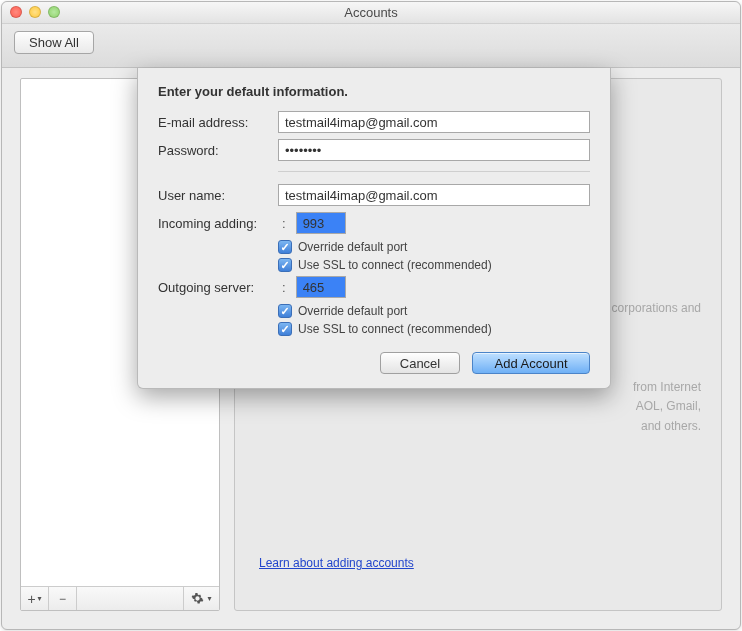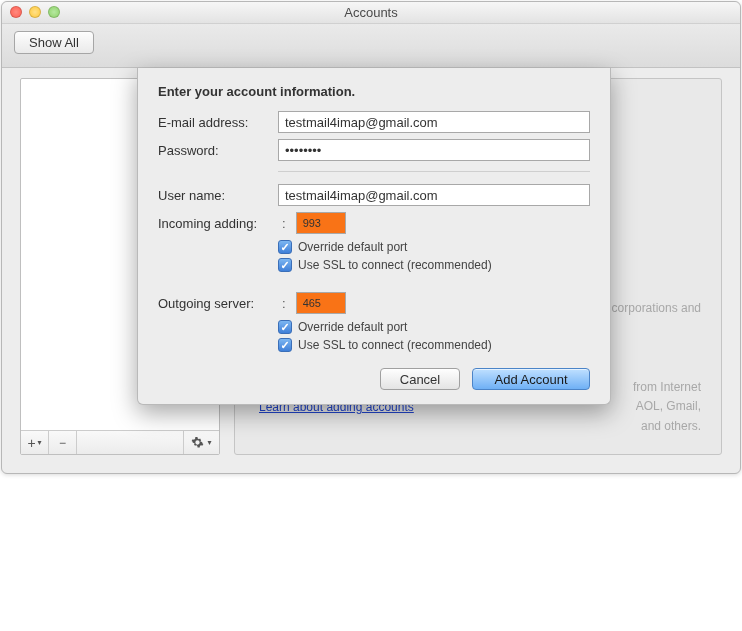--- a/index.html
+++ b/index.html
@@ -13,7 +13,7 @@
 }
 .window {
   width: 740px;
-  height: 473px;
+  height: 629px;
   margin: 1px;
   background: #ededed;
   border: 1px solid #b7b7b7;

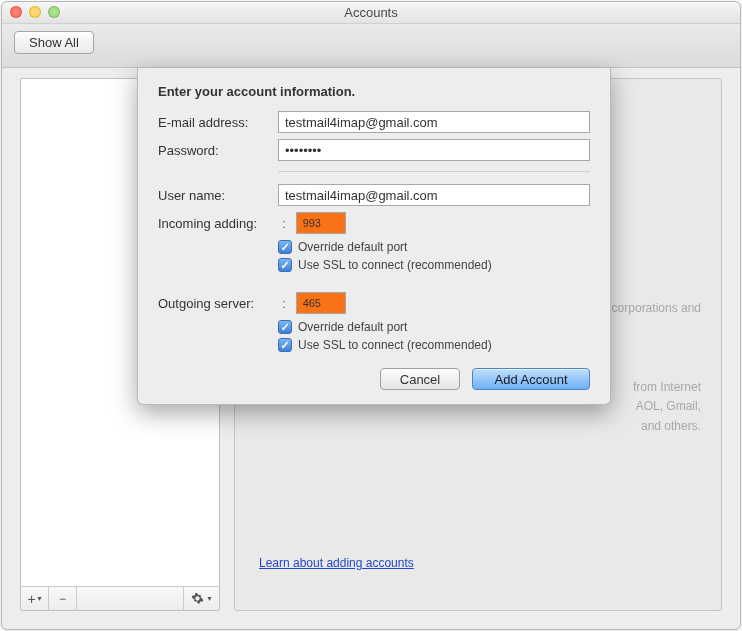--- a/index.html
+++ b/index.html
@@ -310,7 +310,7 @@
   </div>
 
   <div class="sheet">
-    <div class="sheet-title">Enter your account information.</div>
+    <div class="sheet-title">Enter your default information.</div>
 
     <div class="form-row">
       <div class="lbl">E-mail address:</div>

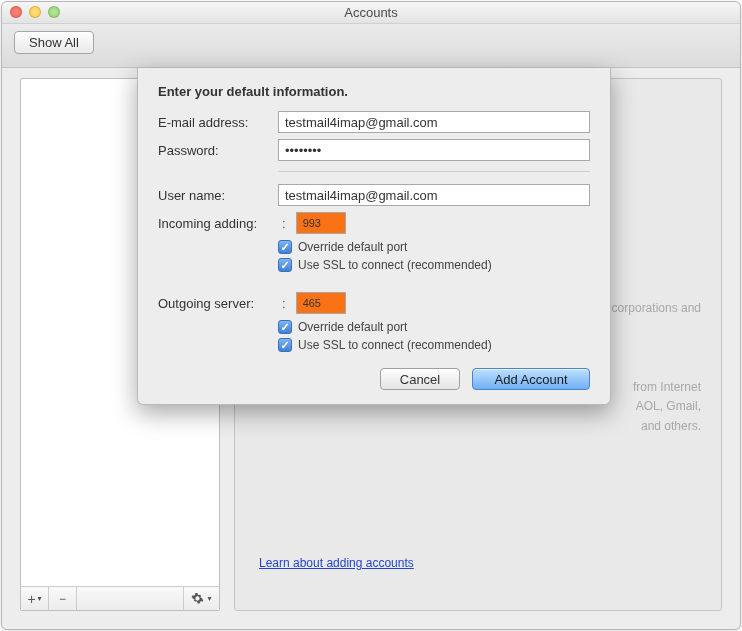--- a/index.html
+++ b/index.html
@@ -169,9 +169,9 @@
   width: 50px;
   height: 22px;
   border: 1px solid #a8a8a8;
-  background: #f97316;
+  background: #3b82f6;
   padding: 0 6px;
-  font-size: 11px;
+  font-size: 13px;
   color: #333;
   font-family: inherit;
   margin-left: 6px;

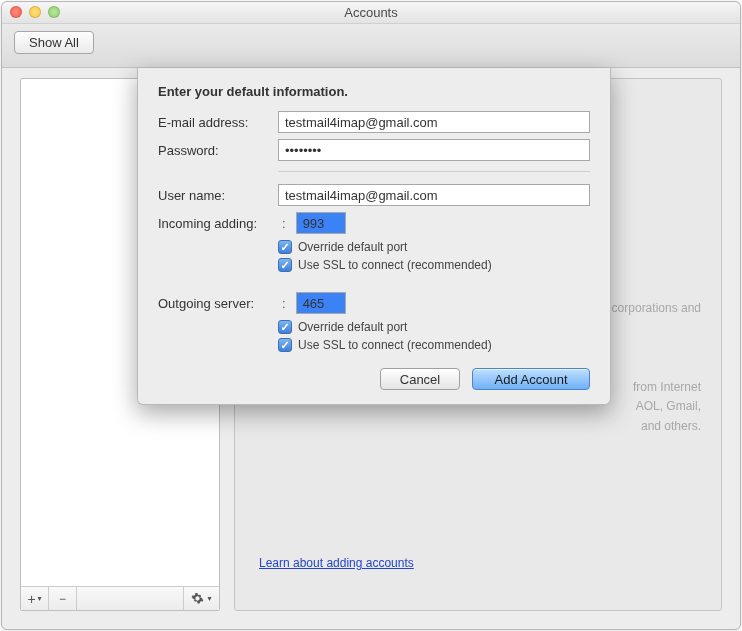--- a/index.html
+++ b/index.html
@@ -345,7 +345,7 @@
       <span>Use SSL to connect (recommended)</span>
     </div>
 
-    <div class="form-row" style="margin-top:20px">
+    <div class="form-row" style="margin-top:4px">
       <div class="lbl">Outgoing server:</div>
       <span class="colon">:</span>
       <input class="port" value="465" style="">

